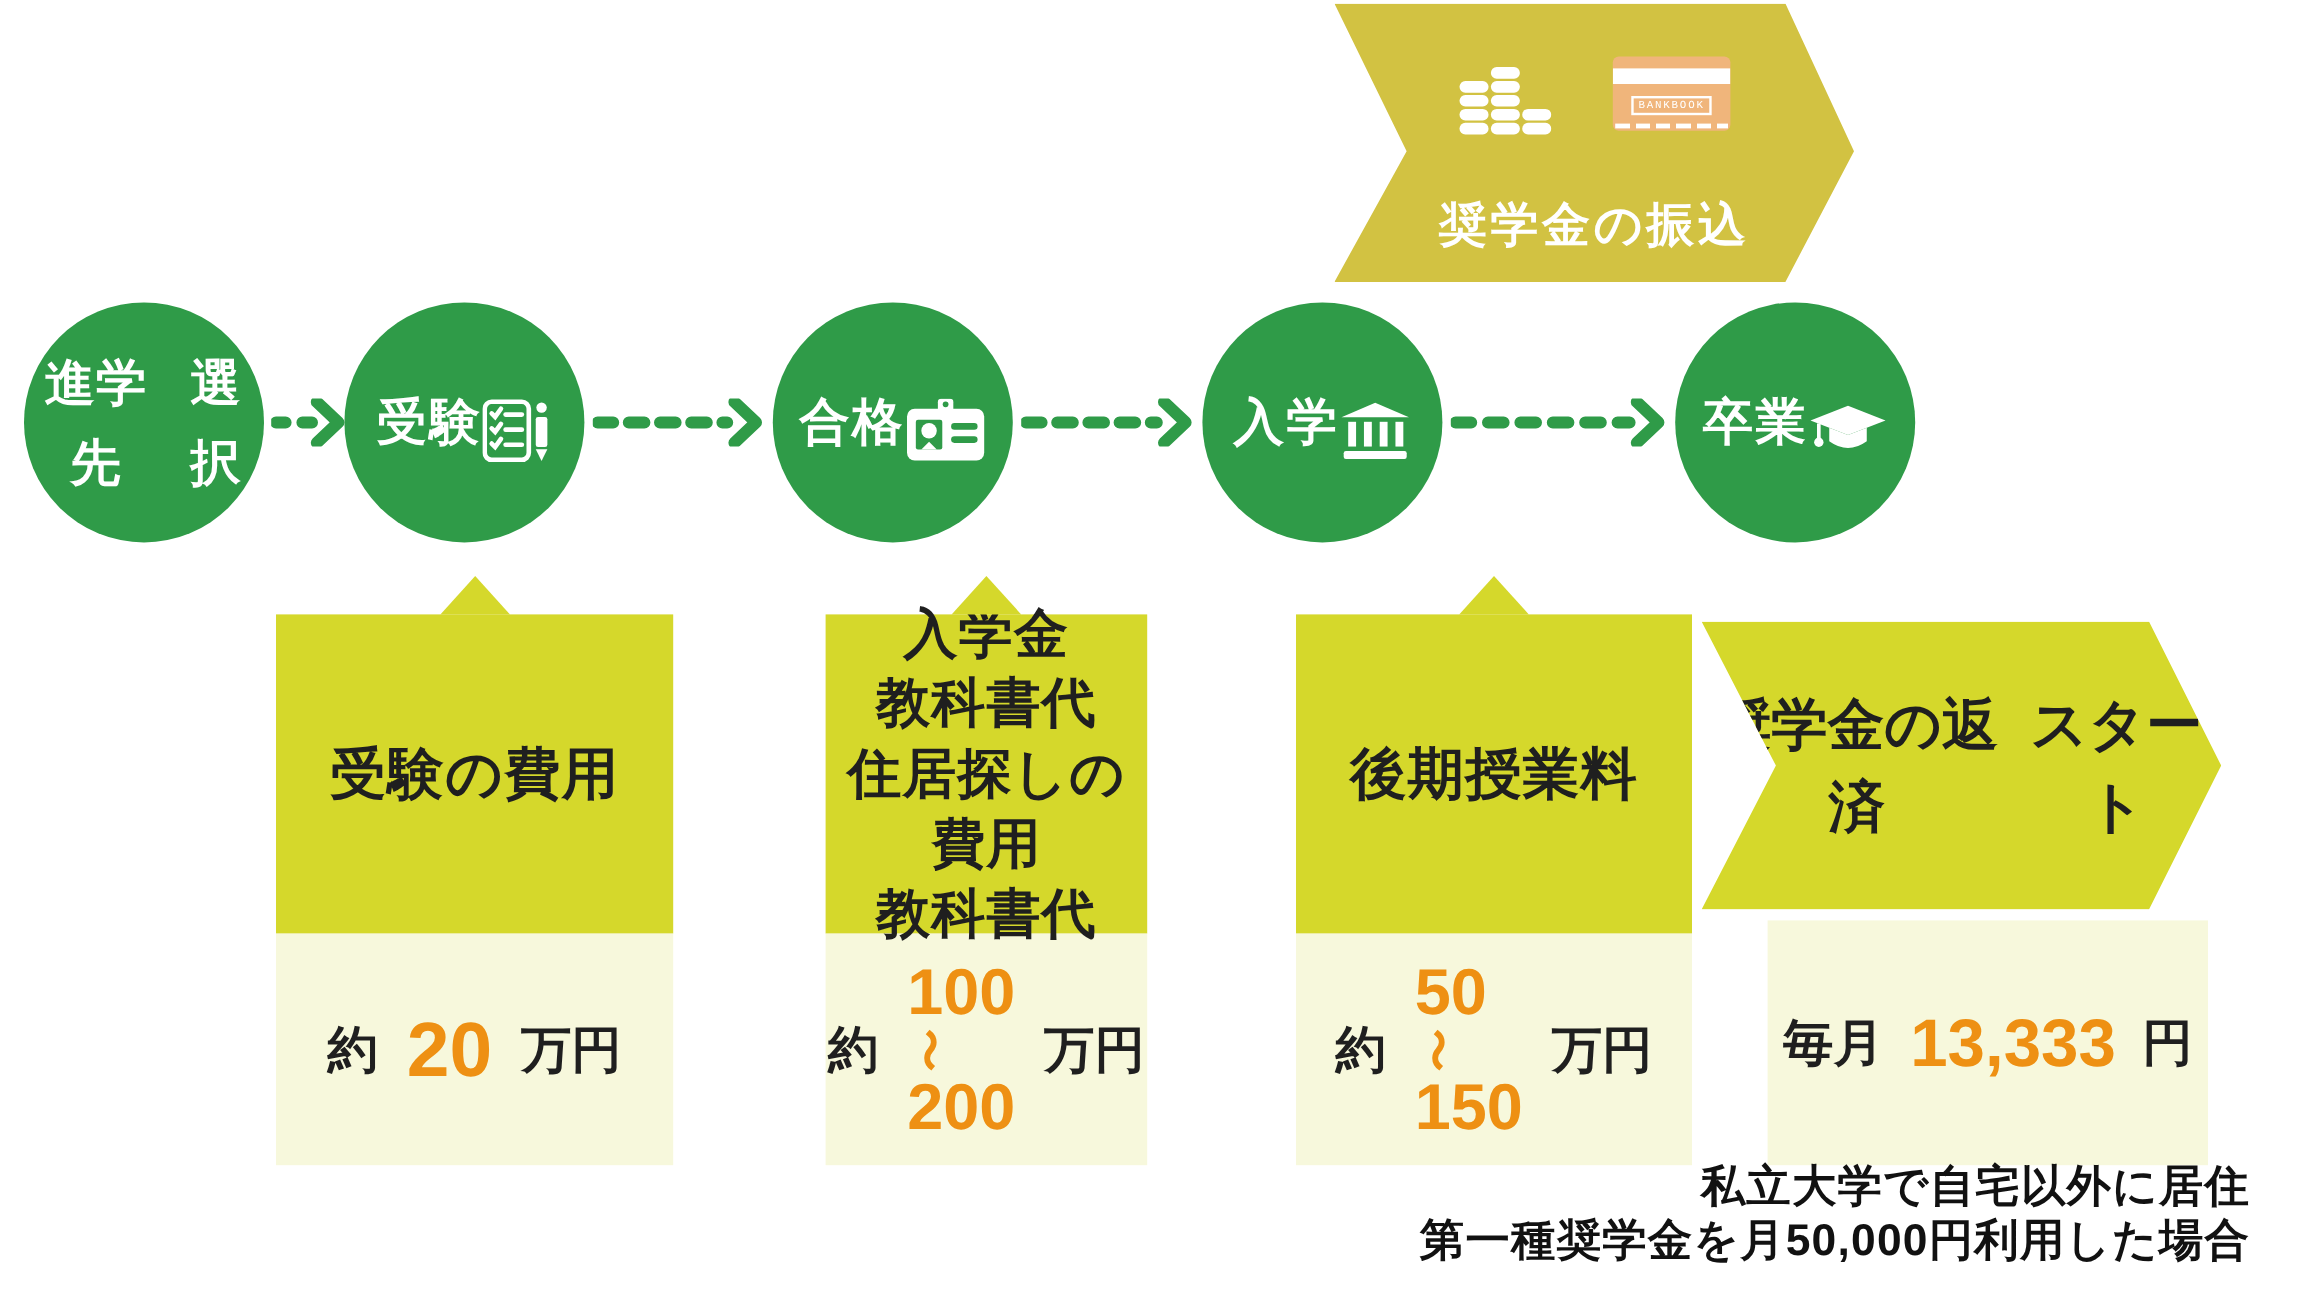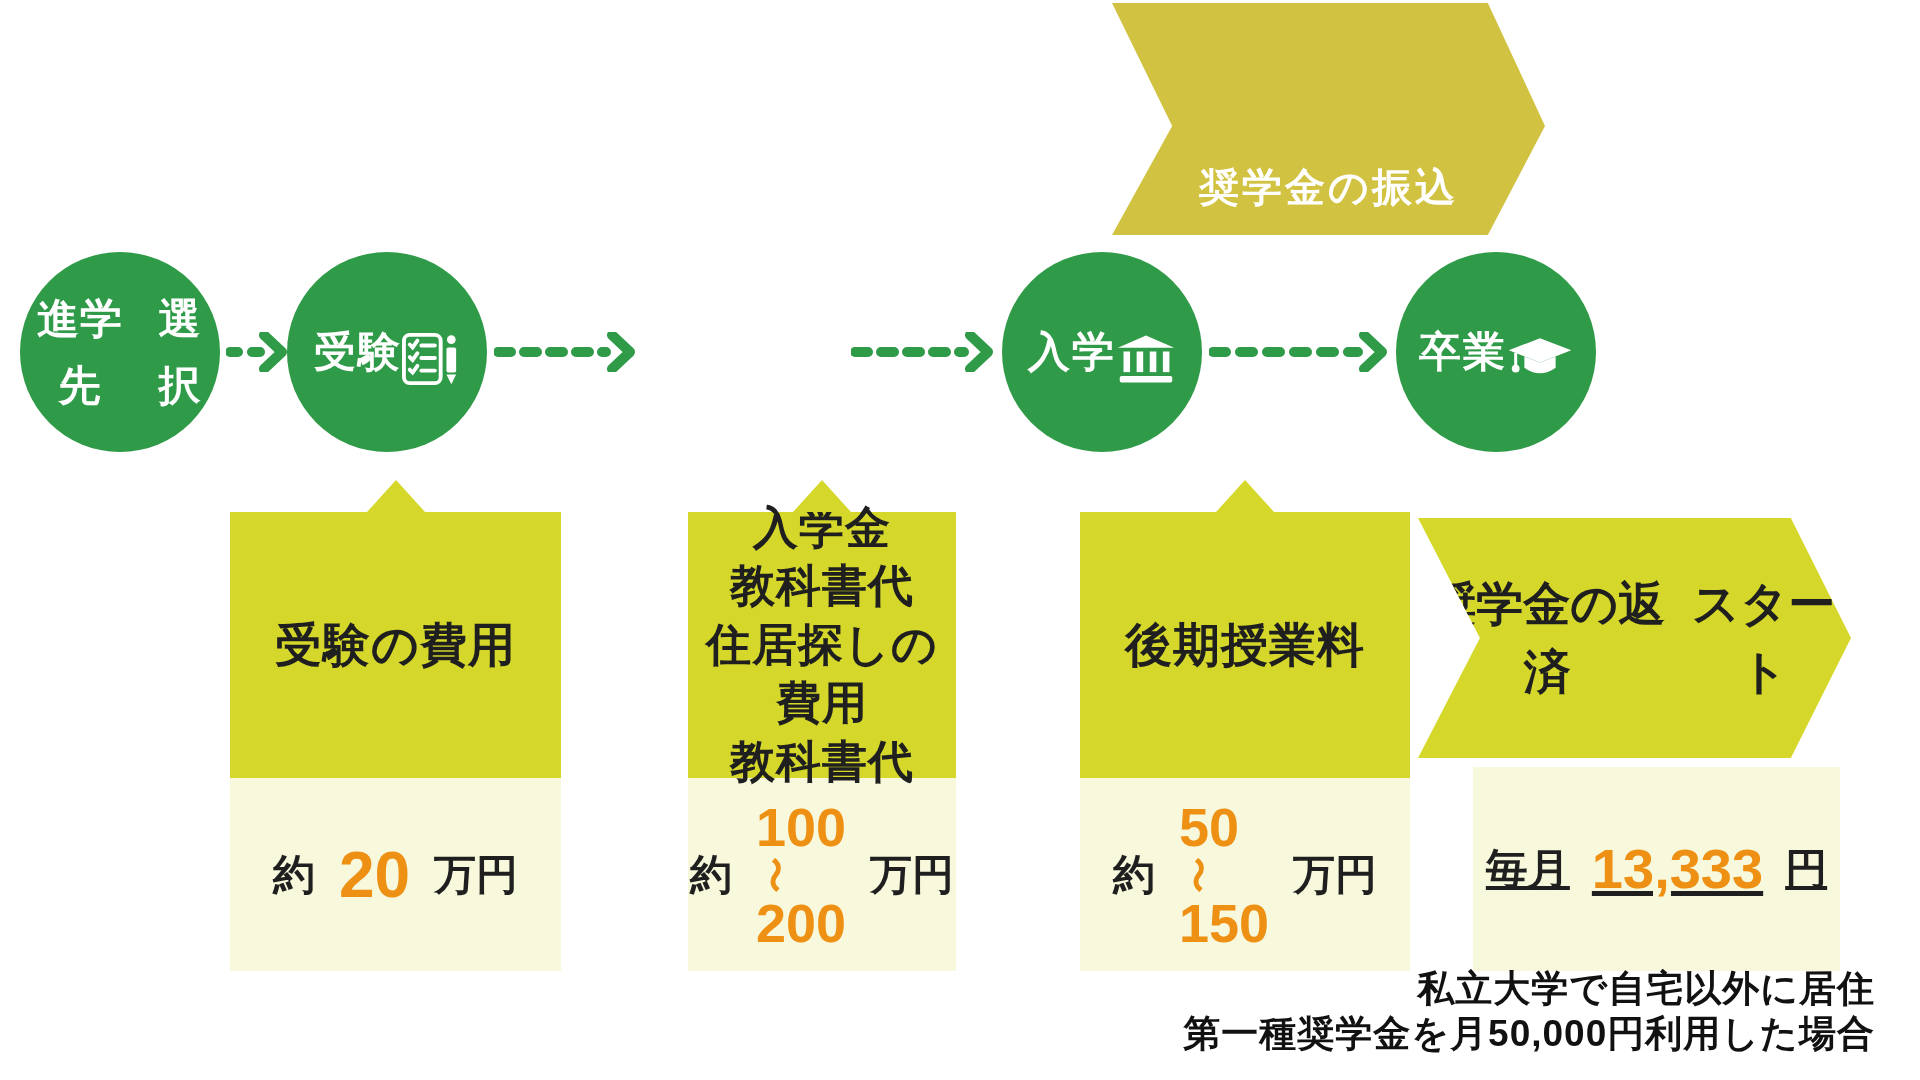--- a/index.html
+++ b/index.html
@@ -96,6 +96,28 @@
 <div class="canvas">
 
   <div class="banner">
+    <div class="icons">
+      <svg class="coins" width="78" height="60" viewBox="0 0 80 62">
+        <g fill="#ffffff">
+          <rect x="1" y="15" width="25" height="10" rx="5"></rect>
+          <rect x="1" y="27" width="25" height="10" rx="5"></rect>
+          <rect x="1" y="39" width="25" height="10" rx="5"></rect>
+          <rect x="1" y="51" width="25" height="10" rx="5"></rect>
+          <rect x="28" y="3" width="25" height="10" rx="5"></rect>
+          <rect x="28" y="15" width="25" height="10" rx="5"></rect>
+          <rect x="28" y="27" width="25" height="10" rx="5"></rect>
+          <rect x="28" y="39" width="25" height="10" rx="5"></rect>
+          <rect x="28" y="51" width="25" height="10" rx="5"></rect>
+          <rect x="55" y="39" width="25" height="10" rx="5"></rect>
+          <rect x="55" y="51" width="25" height="10" rx="5"></rect>
+        </g>
+      </svg>
+      <div class="bankbook">
+        <div class="stripe"></div>
+        <div class="bb-label">BANKBOOK</div>
+        <div class="ticks"></div>
+      </div>
+    </div>
     <div class="banner-label">奨学金の振込</div>
   </div>
 

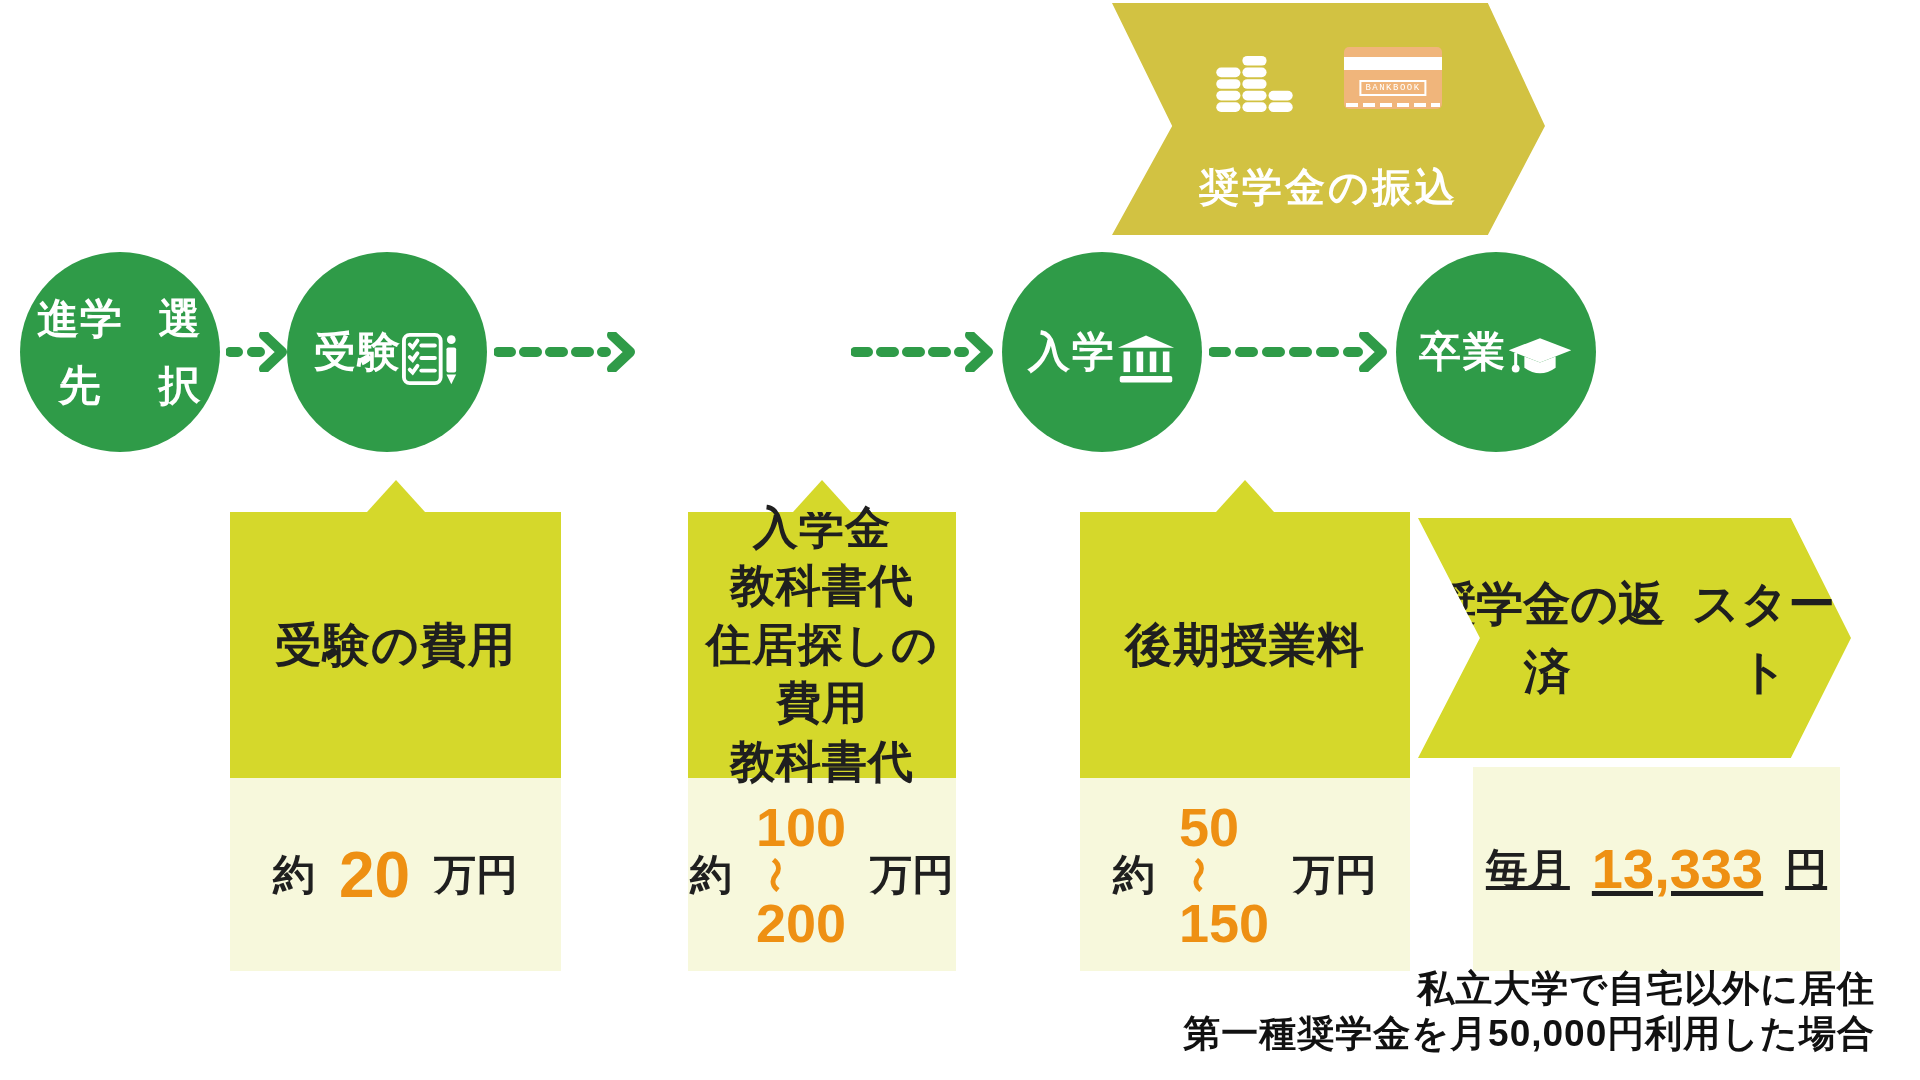--- a/index.html
+++ b/index.html
@@ -146,6 +146,21 @@
     </div>
   </div>
 
+  <div class="step s3">
+    <div class="lbl">合格</div>
+    <div class="ic">
+      <svg width="68" height="54" viewBox="0 0 74 58">
+        <rect x="30" y="0" width="14" height="13" rx="3" fill="#fff"></rect>
+        <circle cx="37" cy="5" r="2.6" fill="#2f9b48"></circle>
+        <rect x="2" y="9" width="70" height="47" rx="7" fill="#fff"></rect>
+        <rect x="10" y="19" width="24" height="27" rx="2" fill="#2f9b48"></rect>
+        <circle cx="22" cy="29" r="7" fill="#fff"></circle>
+        <polygon points="15,46 22,39 29,46" fill="#fff"></polygon>
+        <rect x="42" y="22" width="24" height="6" rx="3" fill="#2f9b48"></rect>
+        <rect x="42" y="34" width="24" height="6" rx="3" fill="#2f9b48"></rect>
+      </svg>
+    </div>
+  </div>
 
   <div class="step s4">
     <div class="lbl">入学</div>

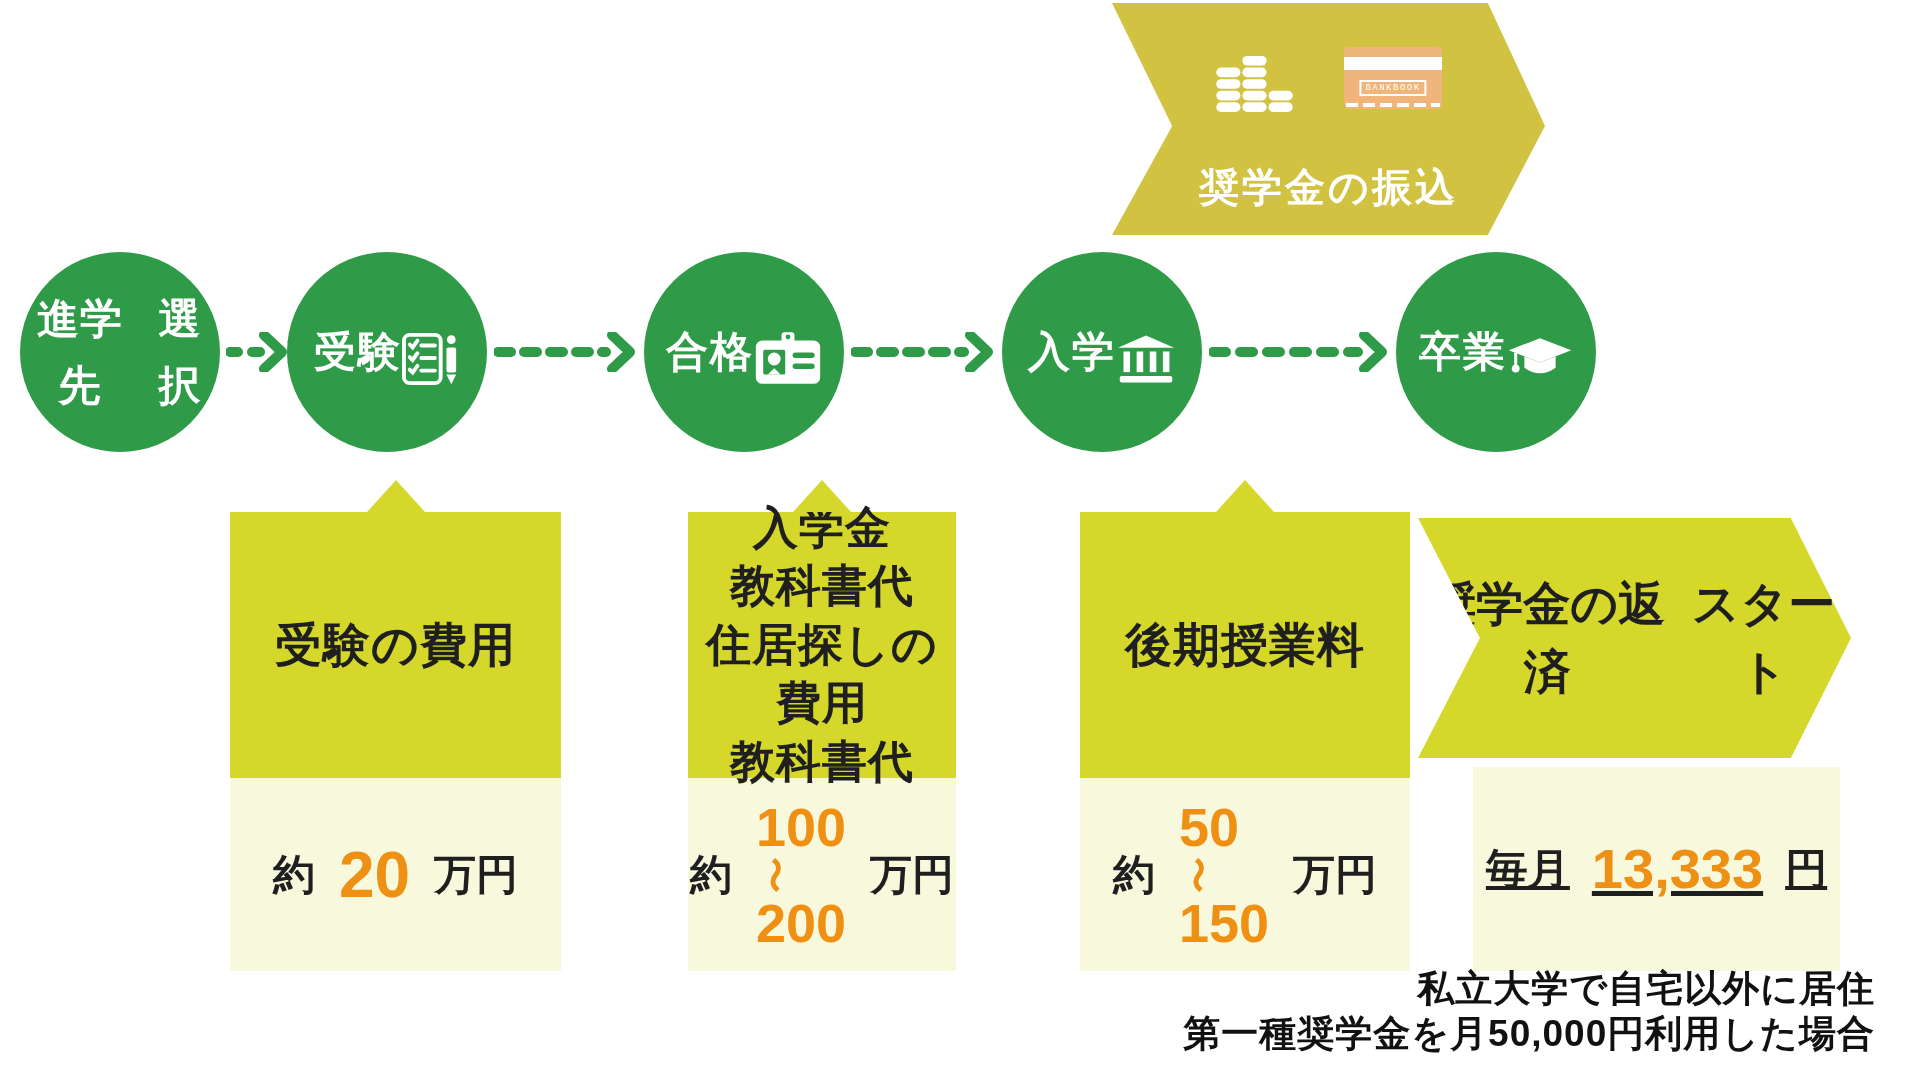--- a/index.html
+++ b/index.html
@@ -82,7 +82,7 @@
   .repay-amount{
     position:absolute;left:1473px;top:767px;width:367px;height:204px;background:var(--cream);
     display:flex;align-items:center;justify-content:center;gap:22px;
-    font-size:42px;font-weight:600;color:var(--dark);text-decoration:underline;
+    font-size:42px;font-weight:600;color:var(--dark);
   }
   
   .footnote{

